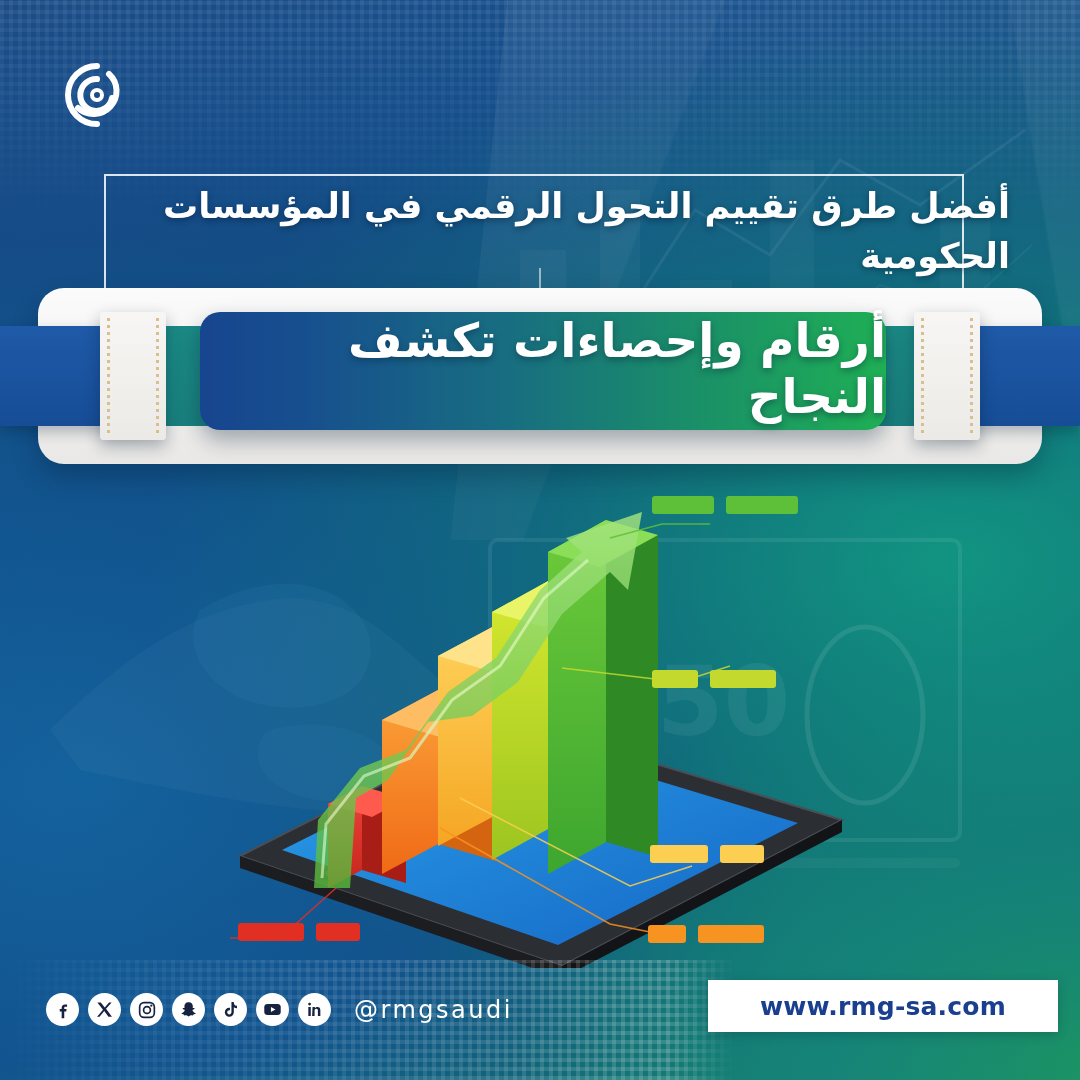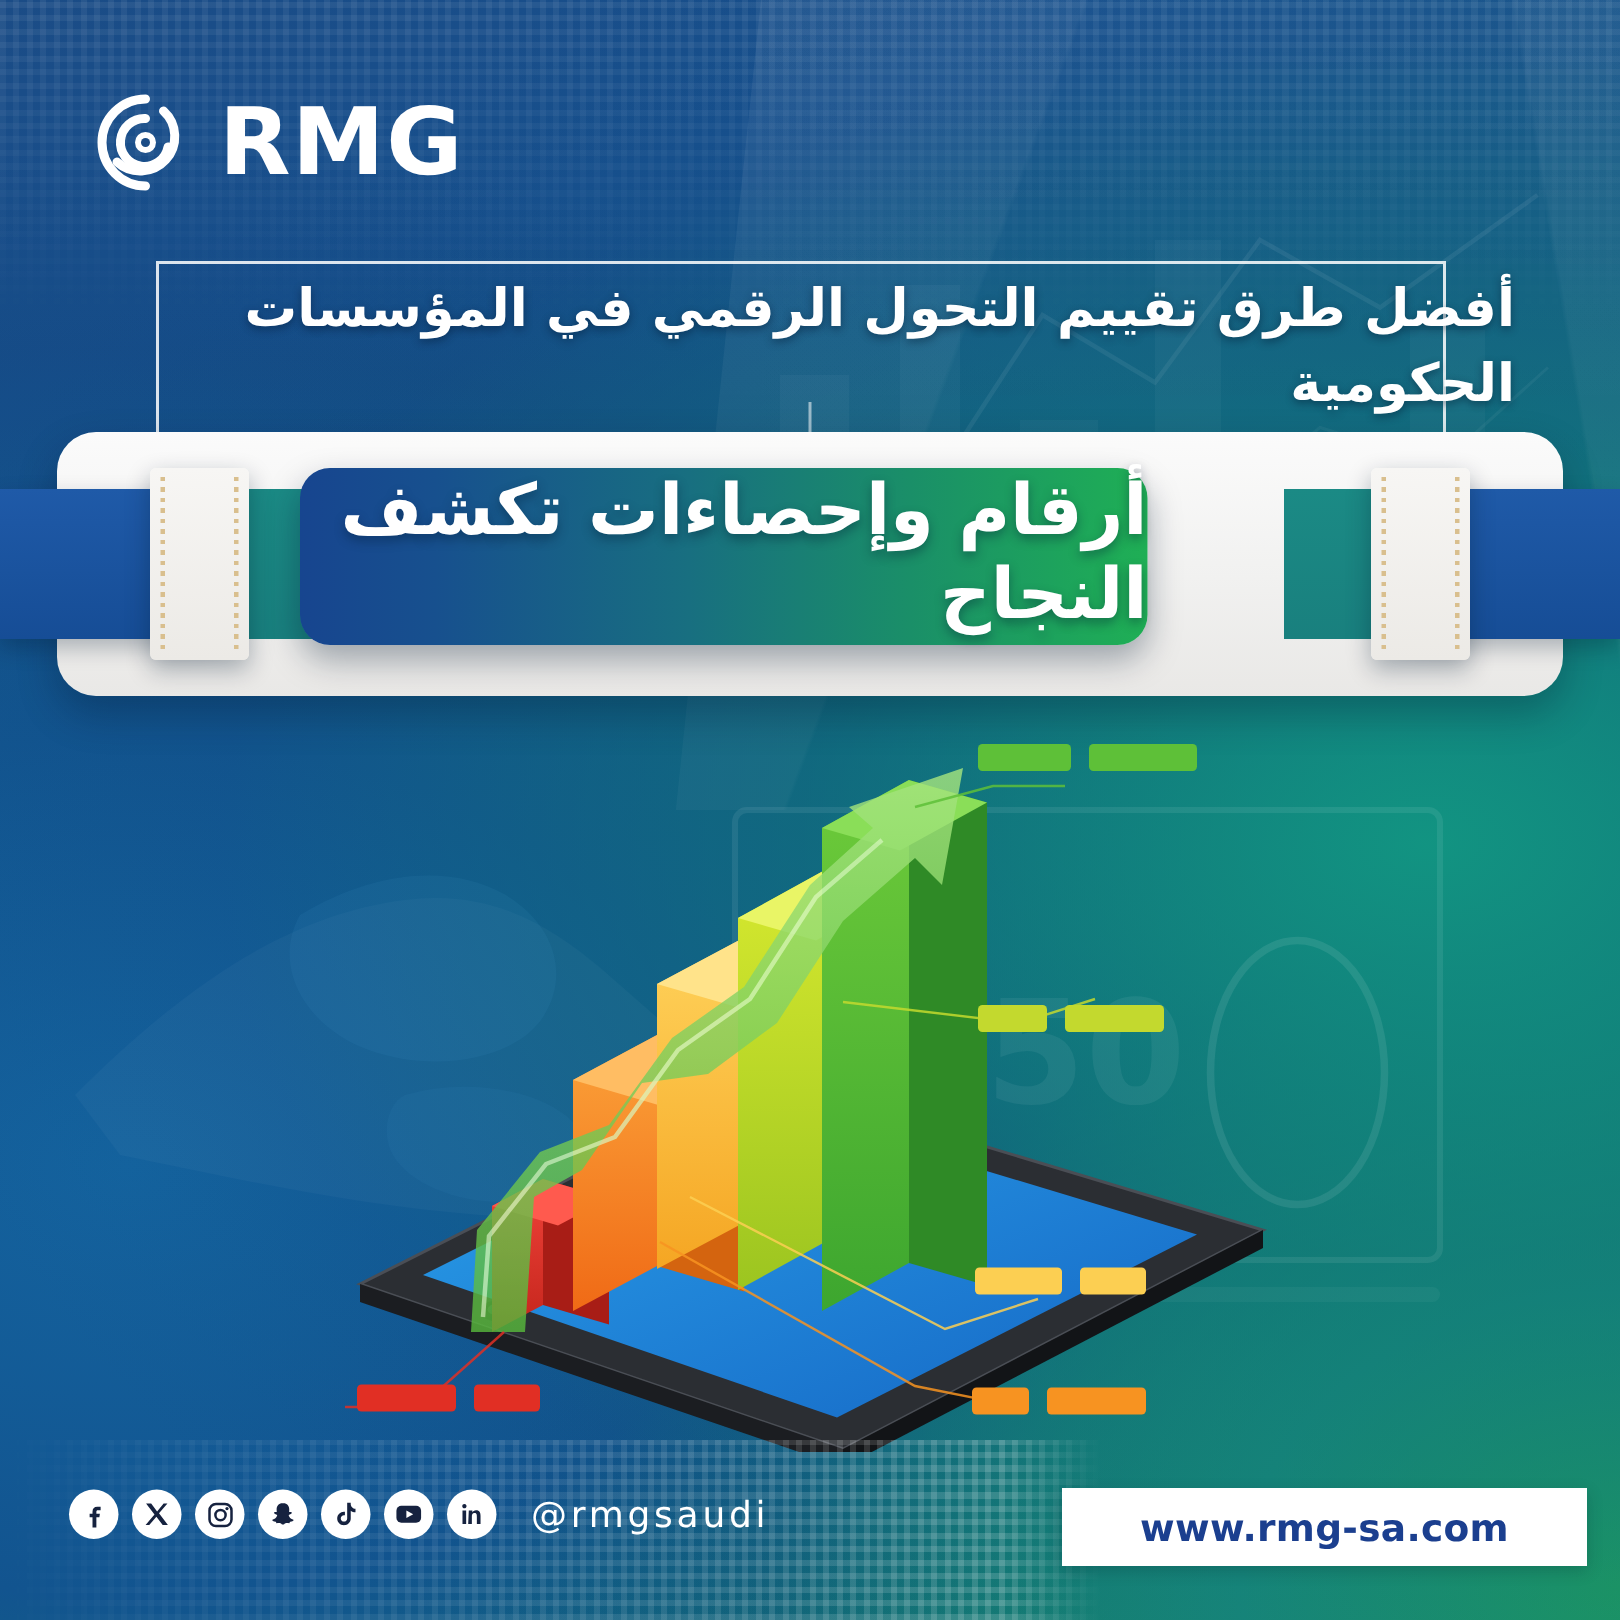--- a/index.html
+++ b/index.html
@@ -218,7 +218,6 @@
       <circle cx="33" cy="33" r="7" fill="#ffffff"></circle>
       <circle cx="33" cy="33" r="3" fill="#1b4c86"></circle>
     </svg>
-    <div class="logo-text">RMG</div>
   </div>
 
   <div class="headline-frame"></div>

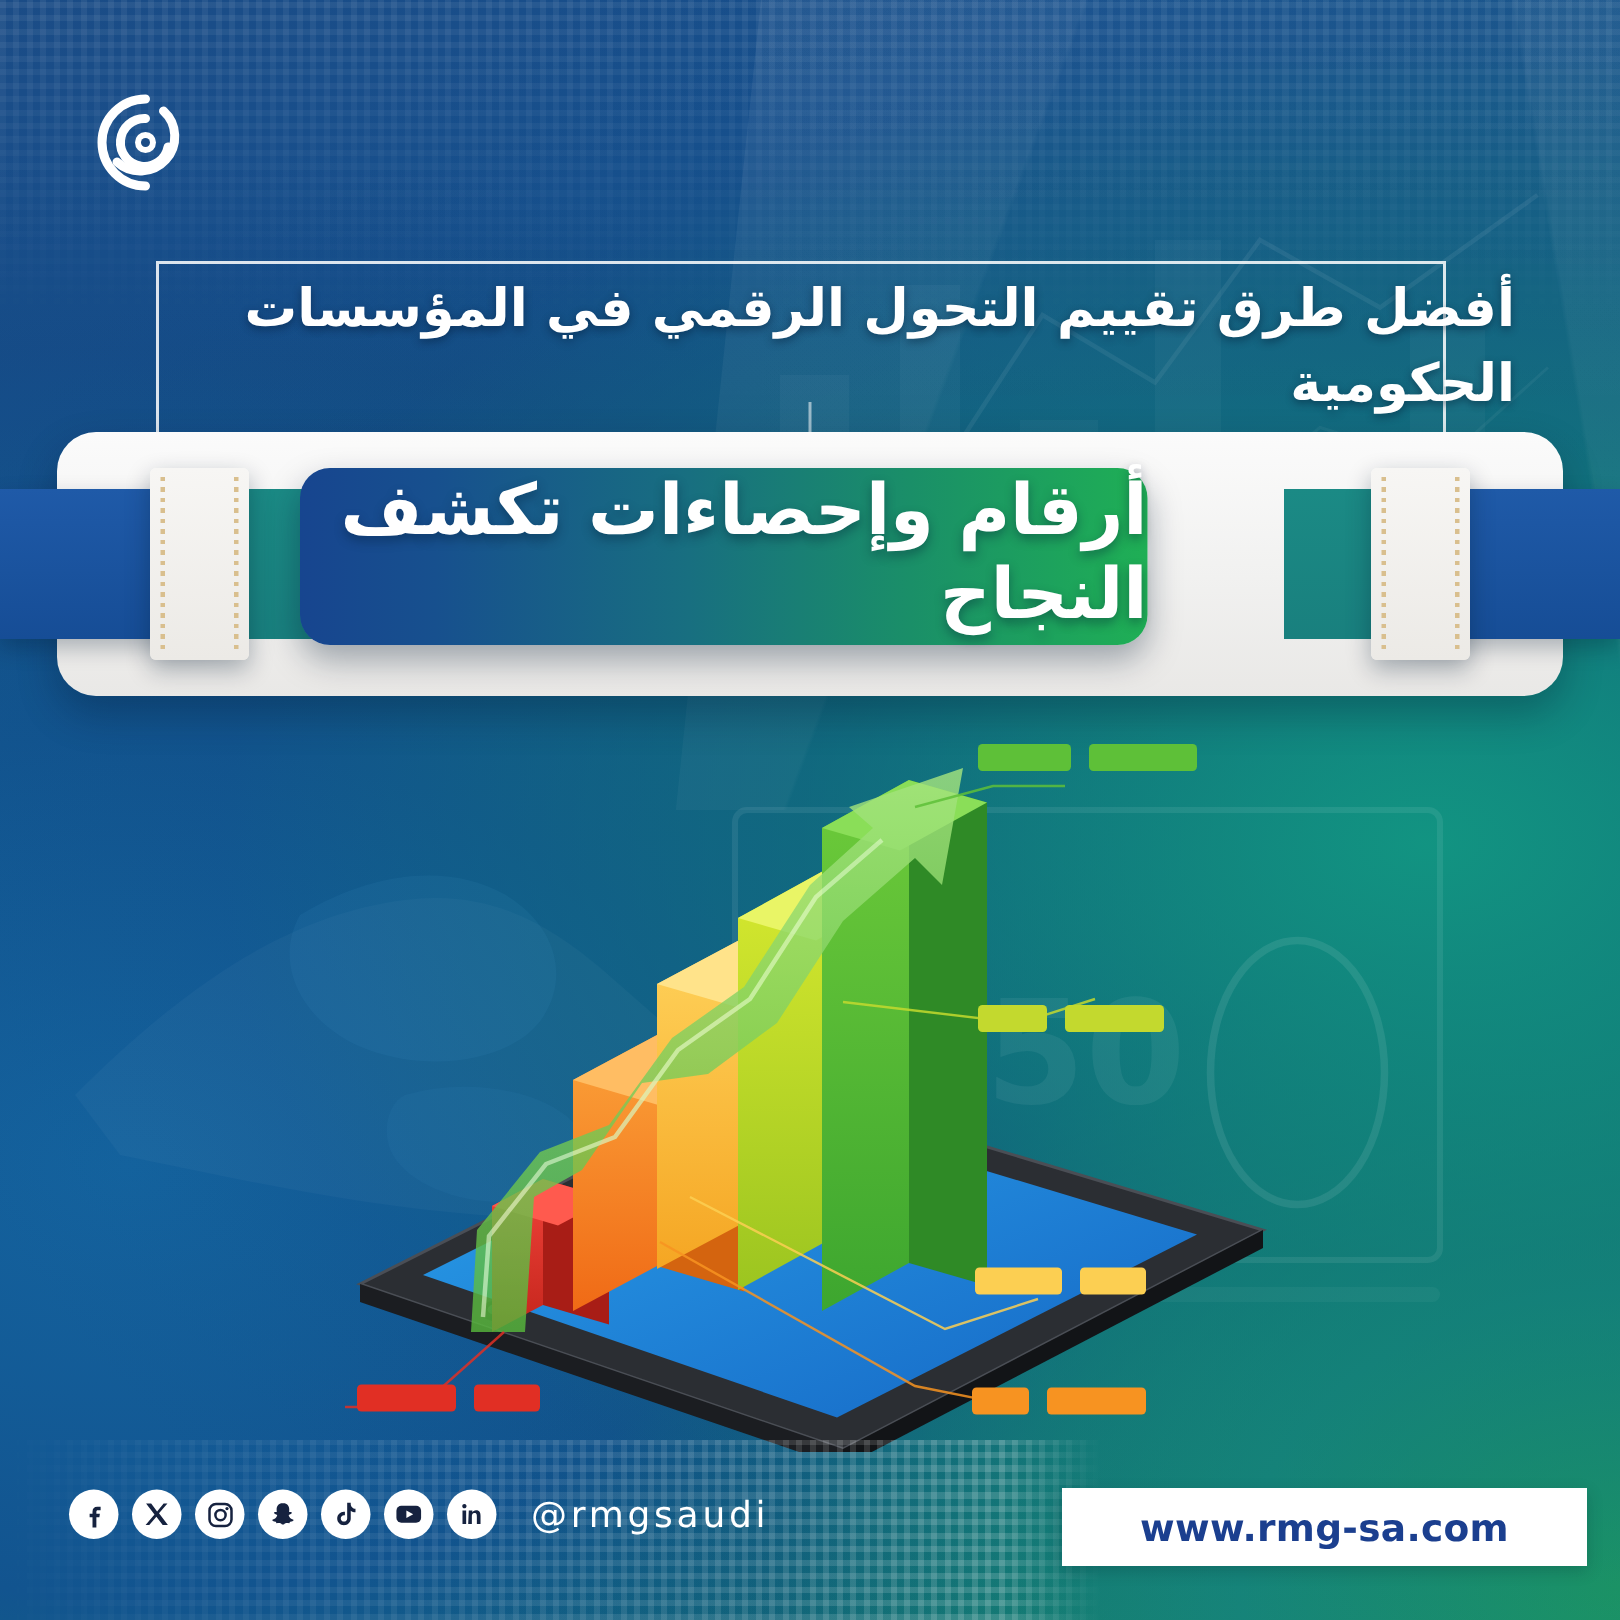--- a/index.html
+++ b/index.html
@@ -116,7 +116,7 @@
   .ticket-right{right:100px;}
 
   .green-banner{
-    position:absolute;left:200px;top:312px;width:565px;height:118px;
+    position:absolute;left:200px;top:312px;width:686px;height:118px;
     background:linear-gradient(90deg,#17458f 0%,#17508e 16%,#186f80 46%,#1a8f68 72%,#1faf55 100%);
     border-radius:20px;
     box-shadow:0 10px 22px rgba(2,24,48,.34);

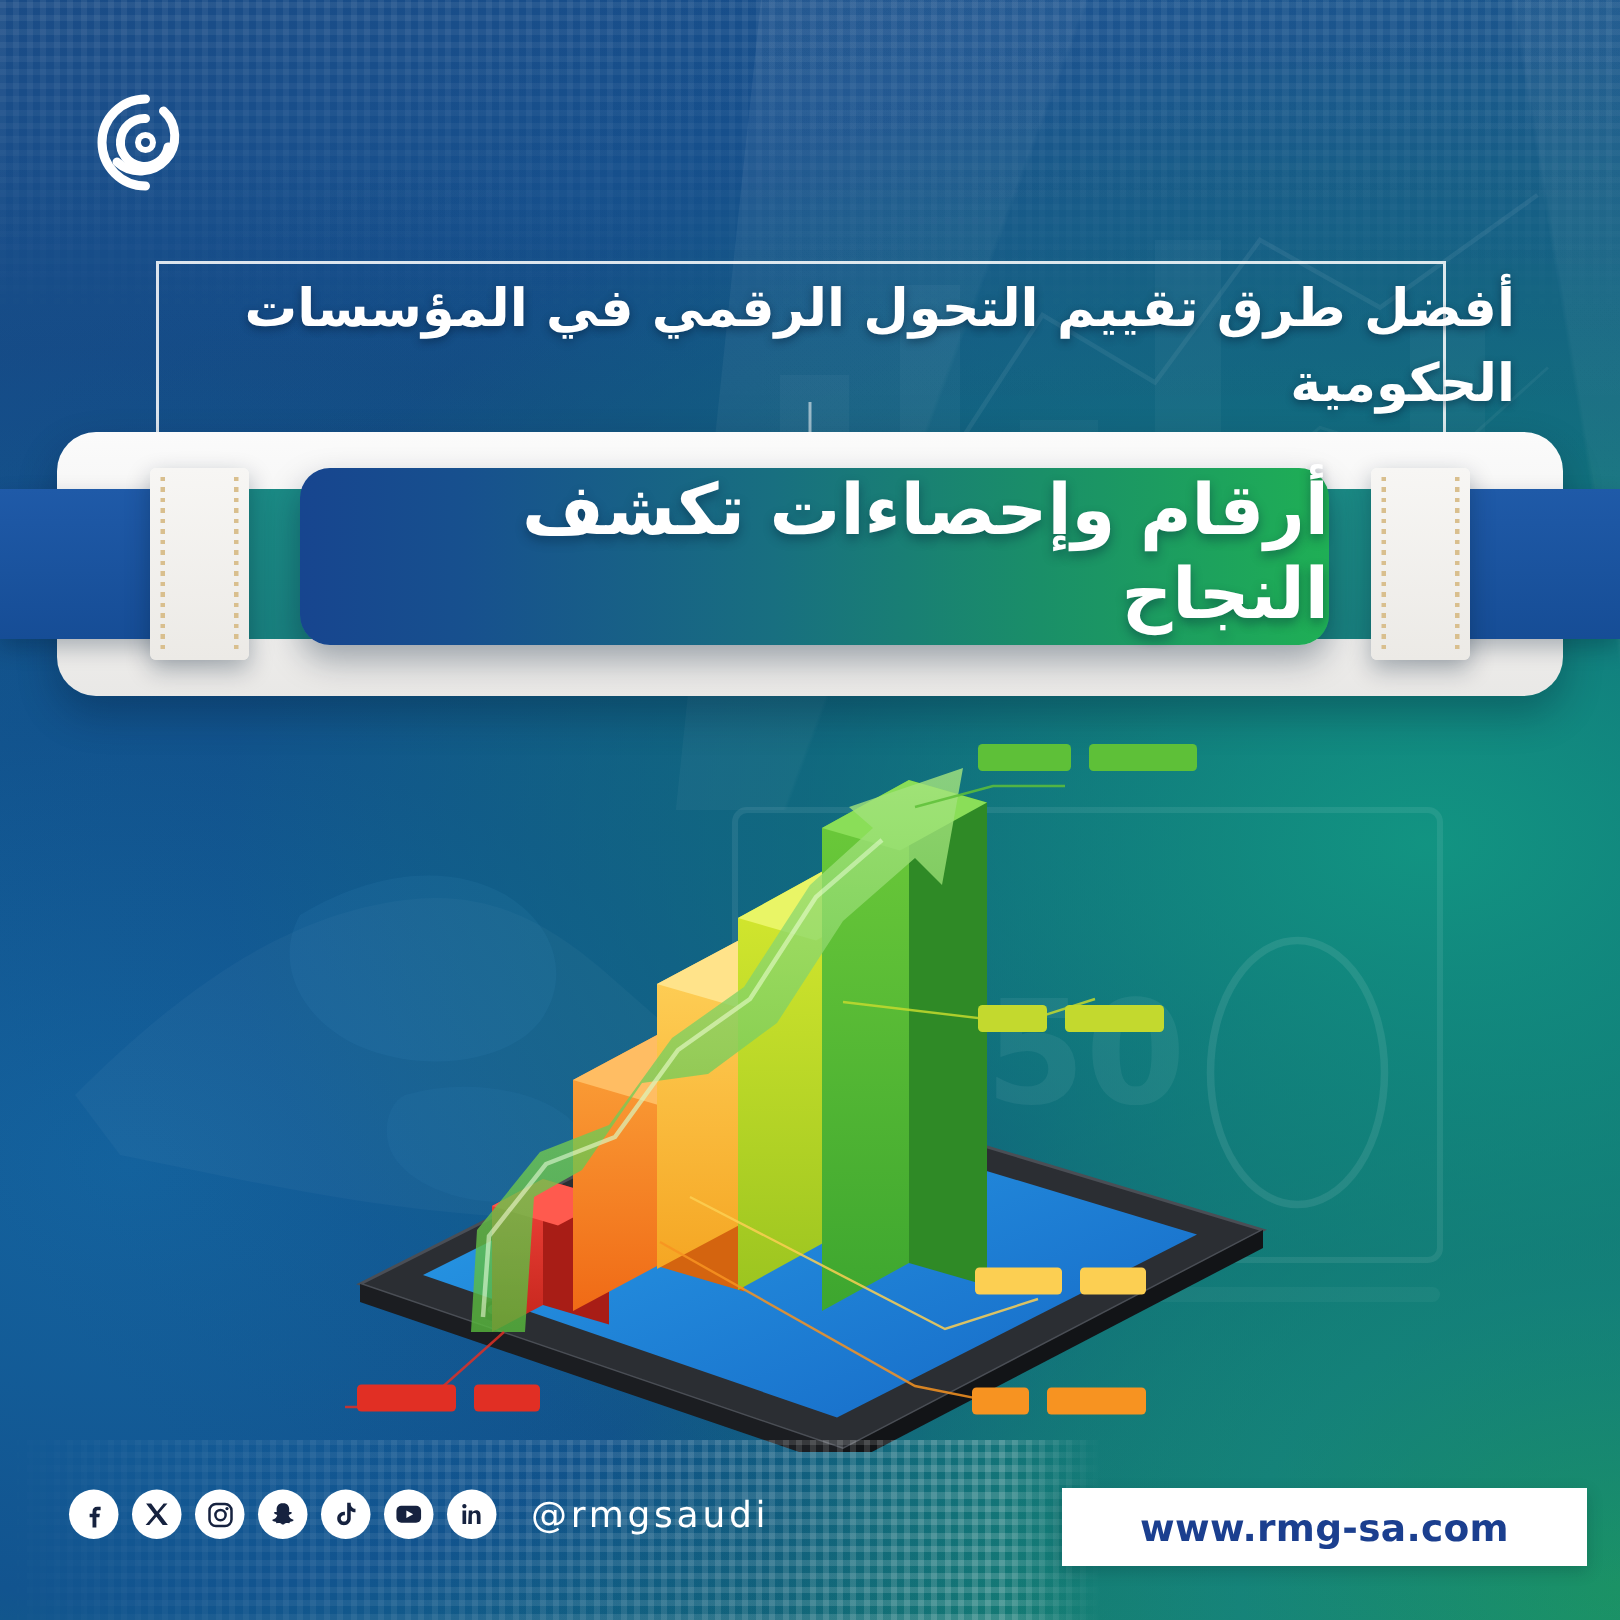--- a/index.html
+++ b/index.html
@@ -167,7 +167,7 @@
     margin-left:14px;color:#ffffff;font-size:24px;letter-spacing:2.5px;font-weight:400;
   }
   .url-box{
-    position:absolute;right:22px;bottom:36px;width:350px;height:52px;
+    position:absolute;right:22px;bottom:48px;width:350px;height:52px;
     background:#ffffff;display:flex;align-items:center;justify-content:center;
     box-shadow:0 3px 10px rgba(0,30,40,.22);
   }

